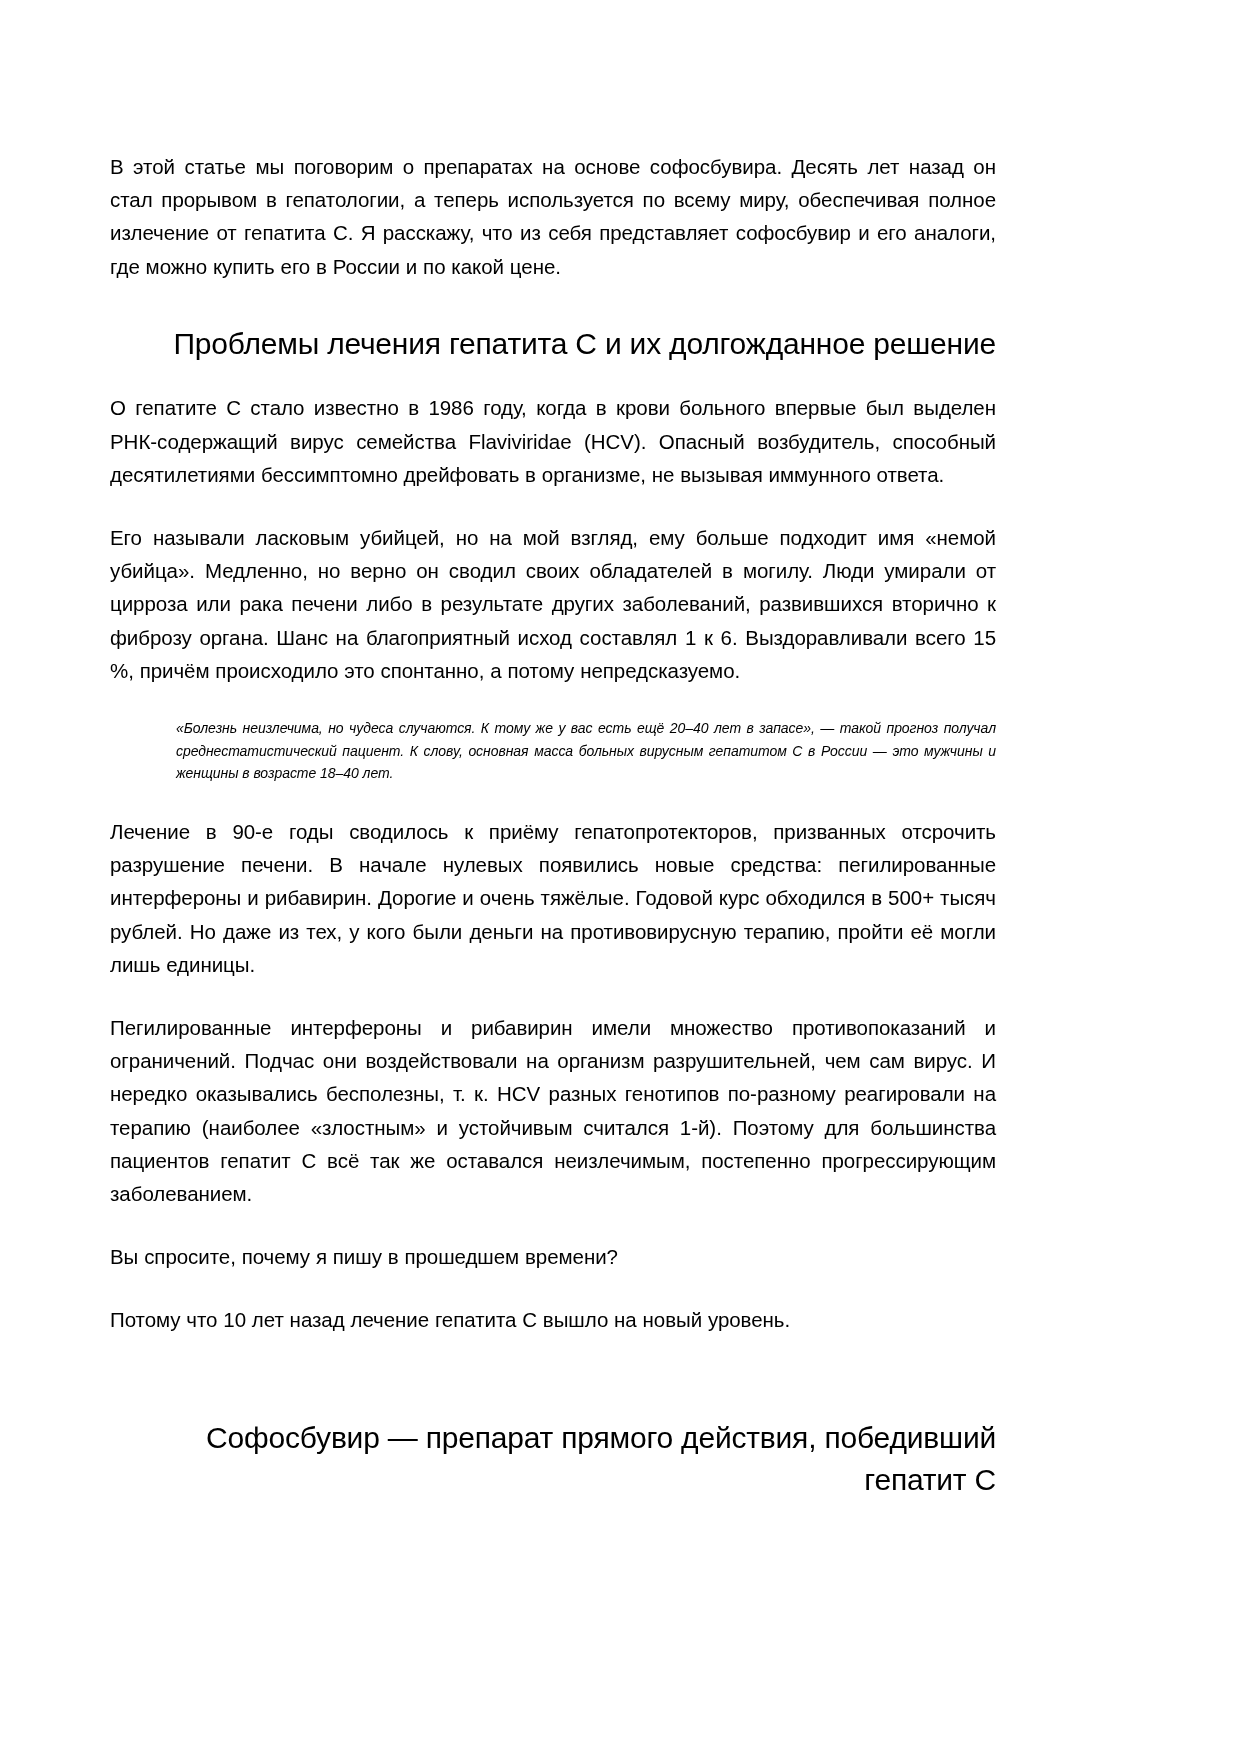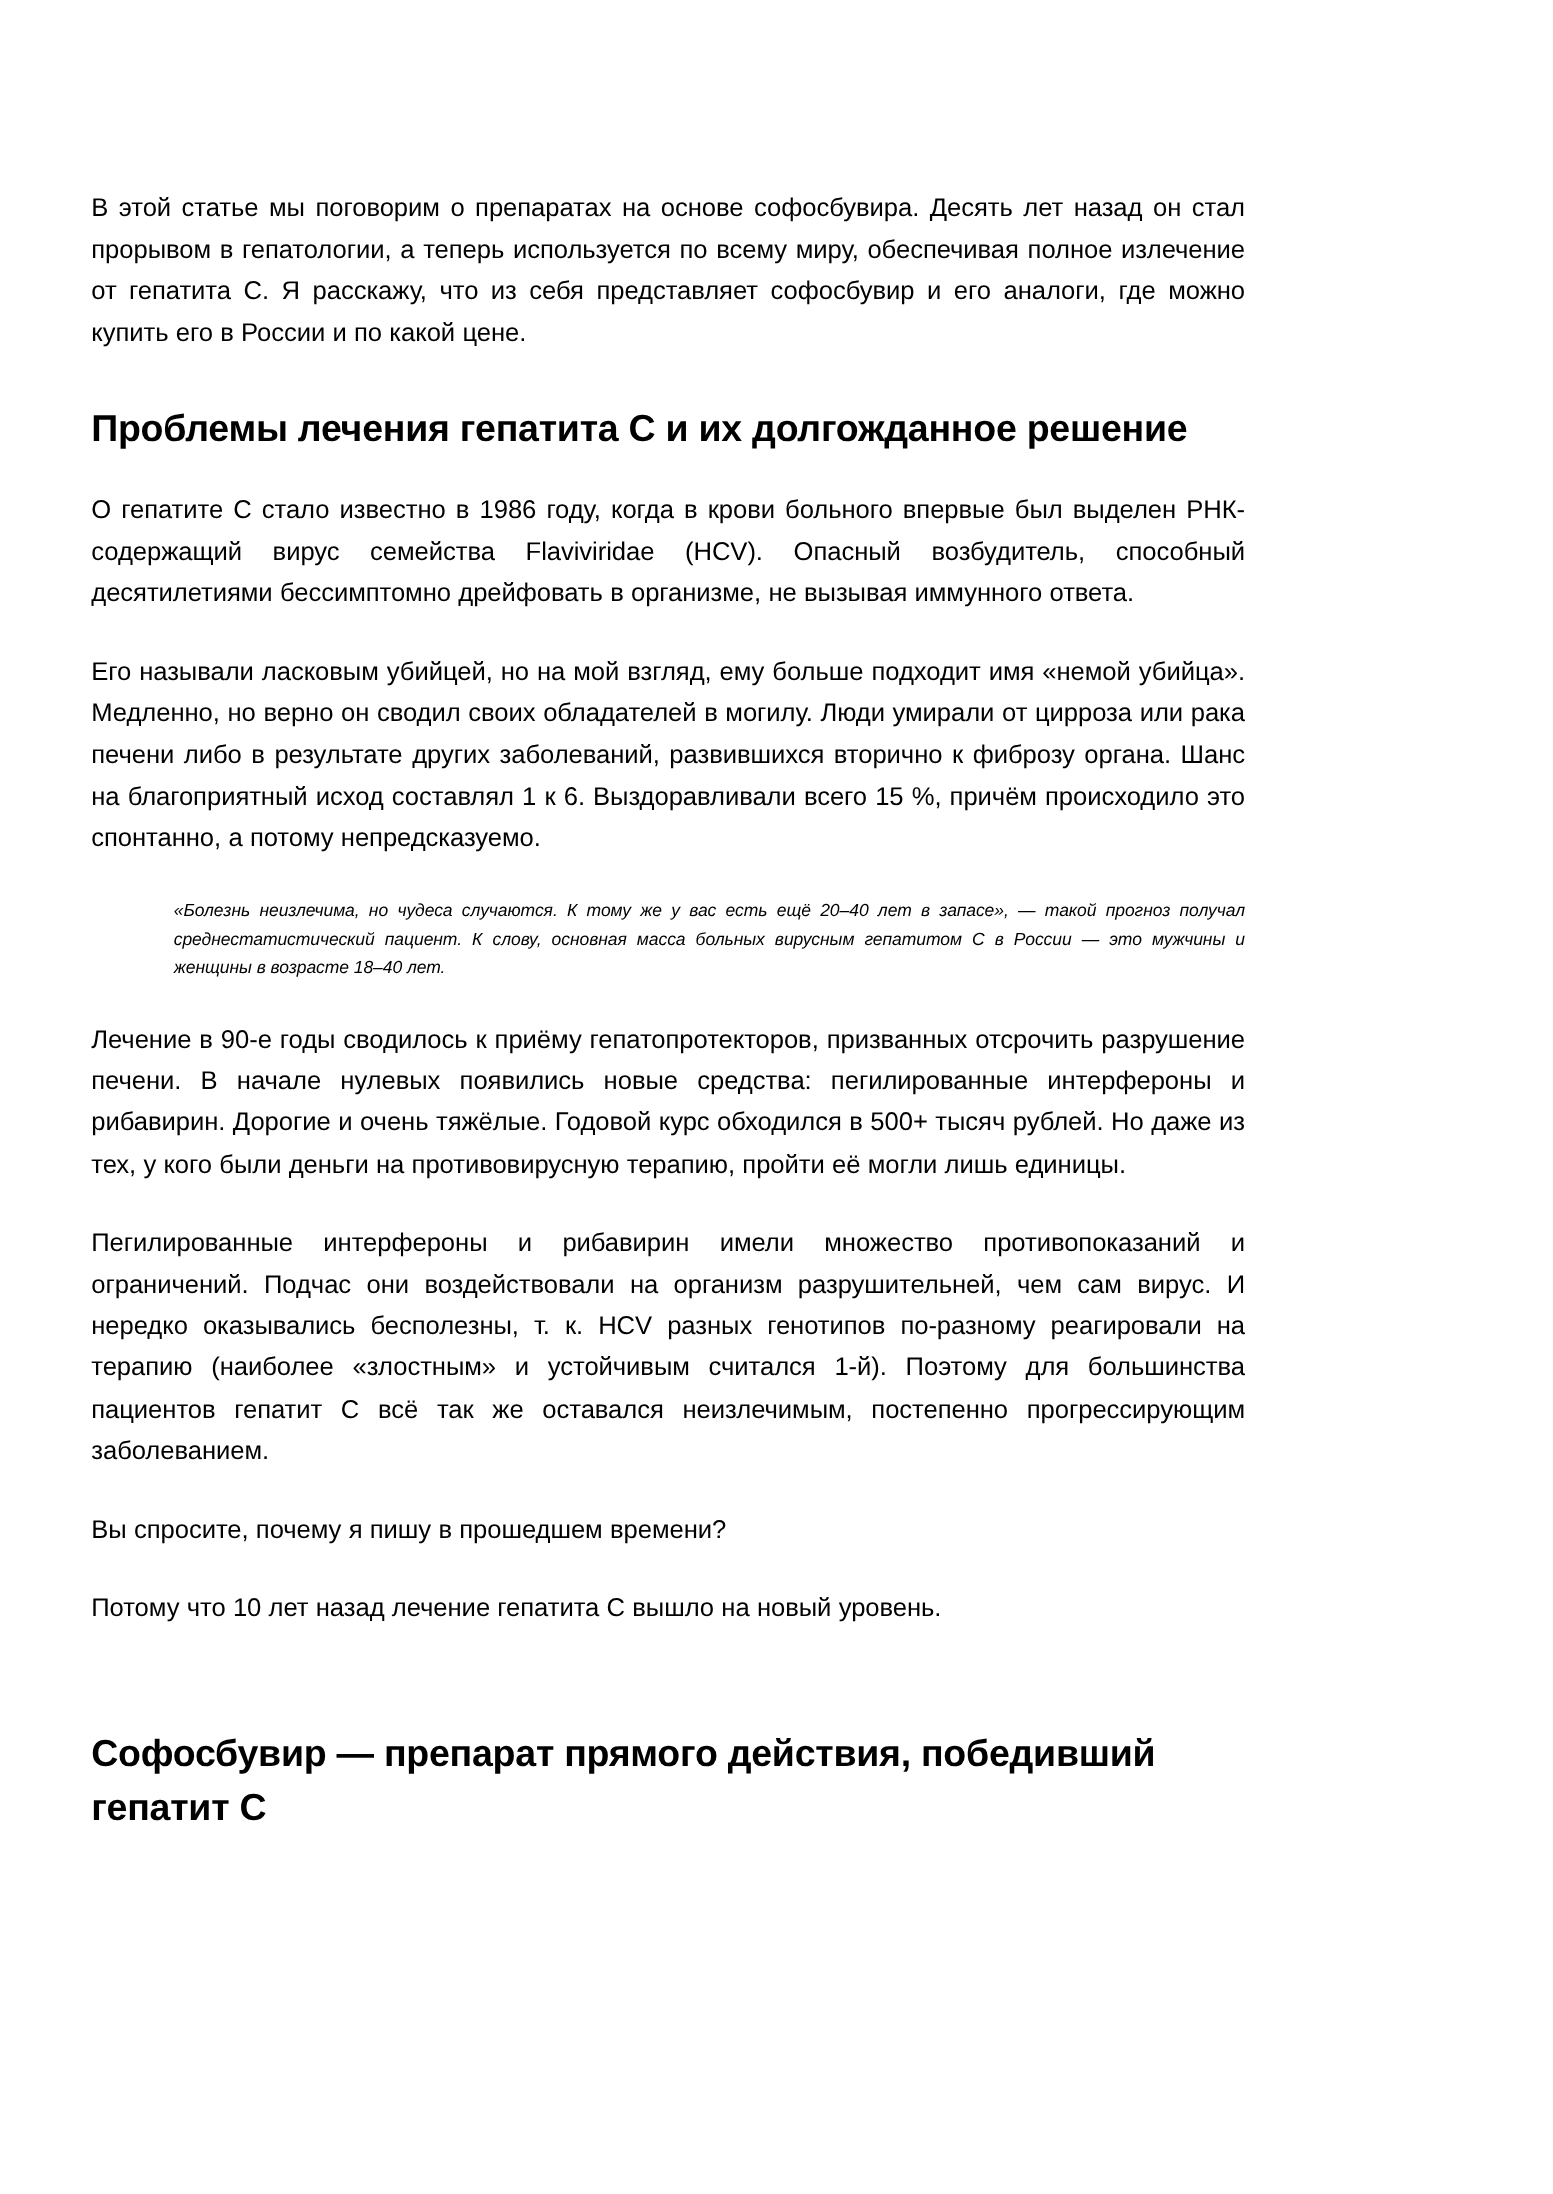--- a/index.html
+++ b/index.html
@@ -18,7 +18,7 @@
     box-sizing: border-box;
     width: 1118px;
     min-height: 1755px;
-    padding: 150px 122px 60px 73px;
+    padding: 150px 122px 60px 110px;
     background: #ffffff;
   }
   p.body-text {

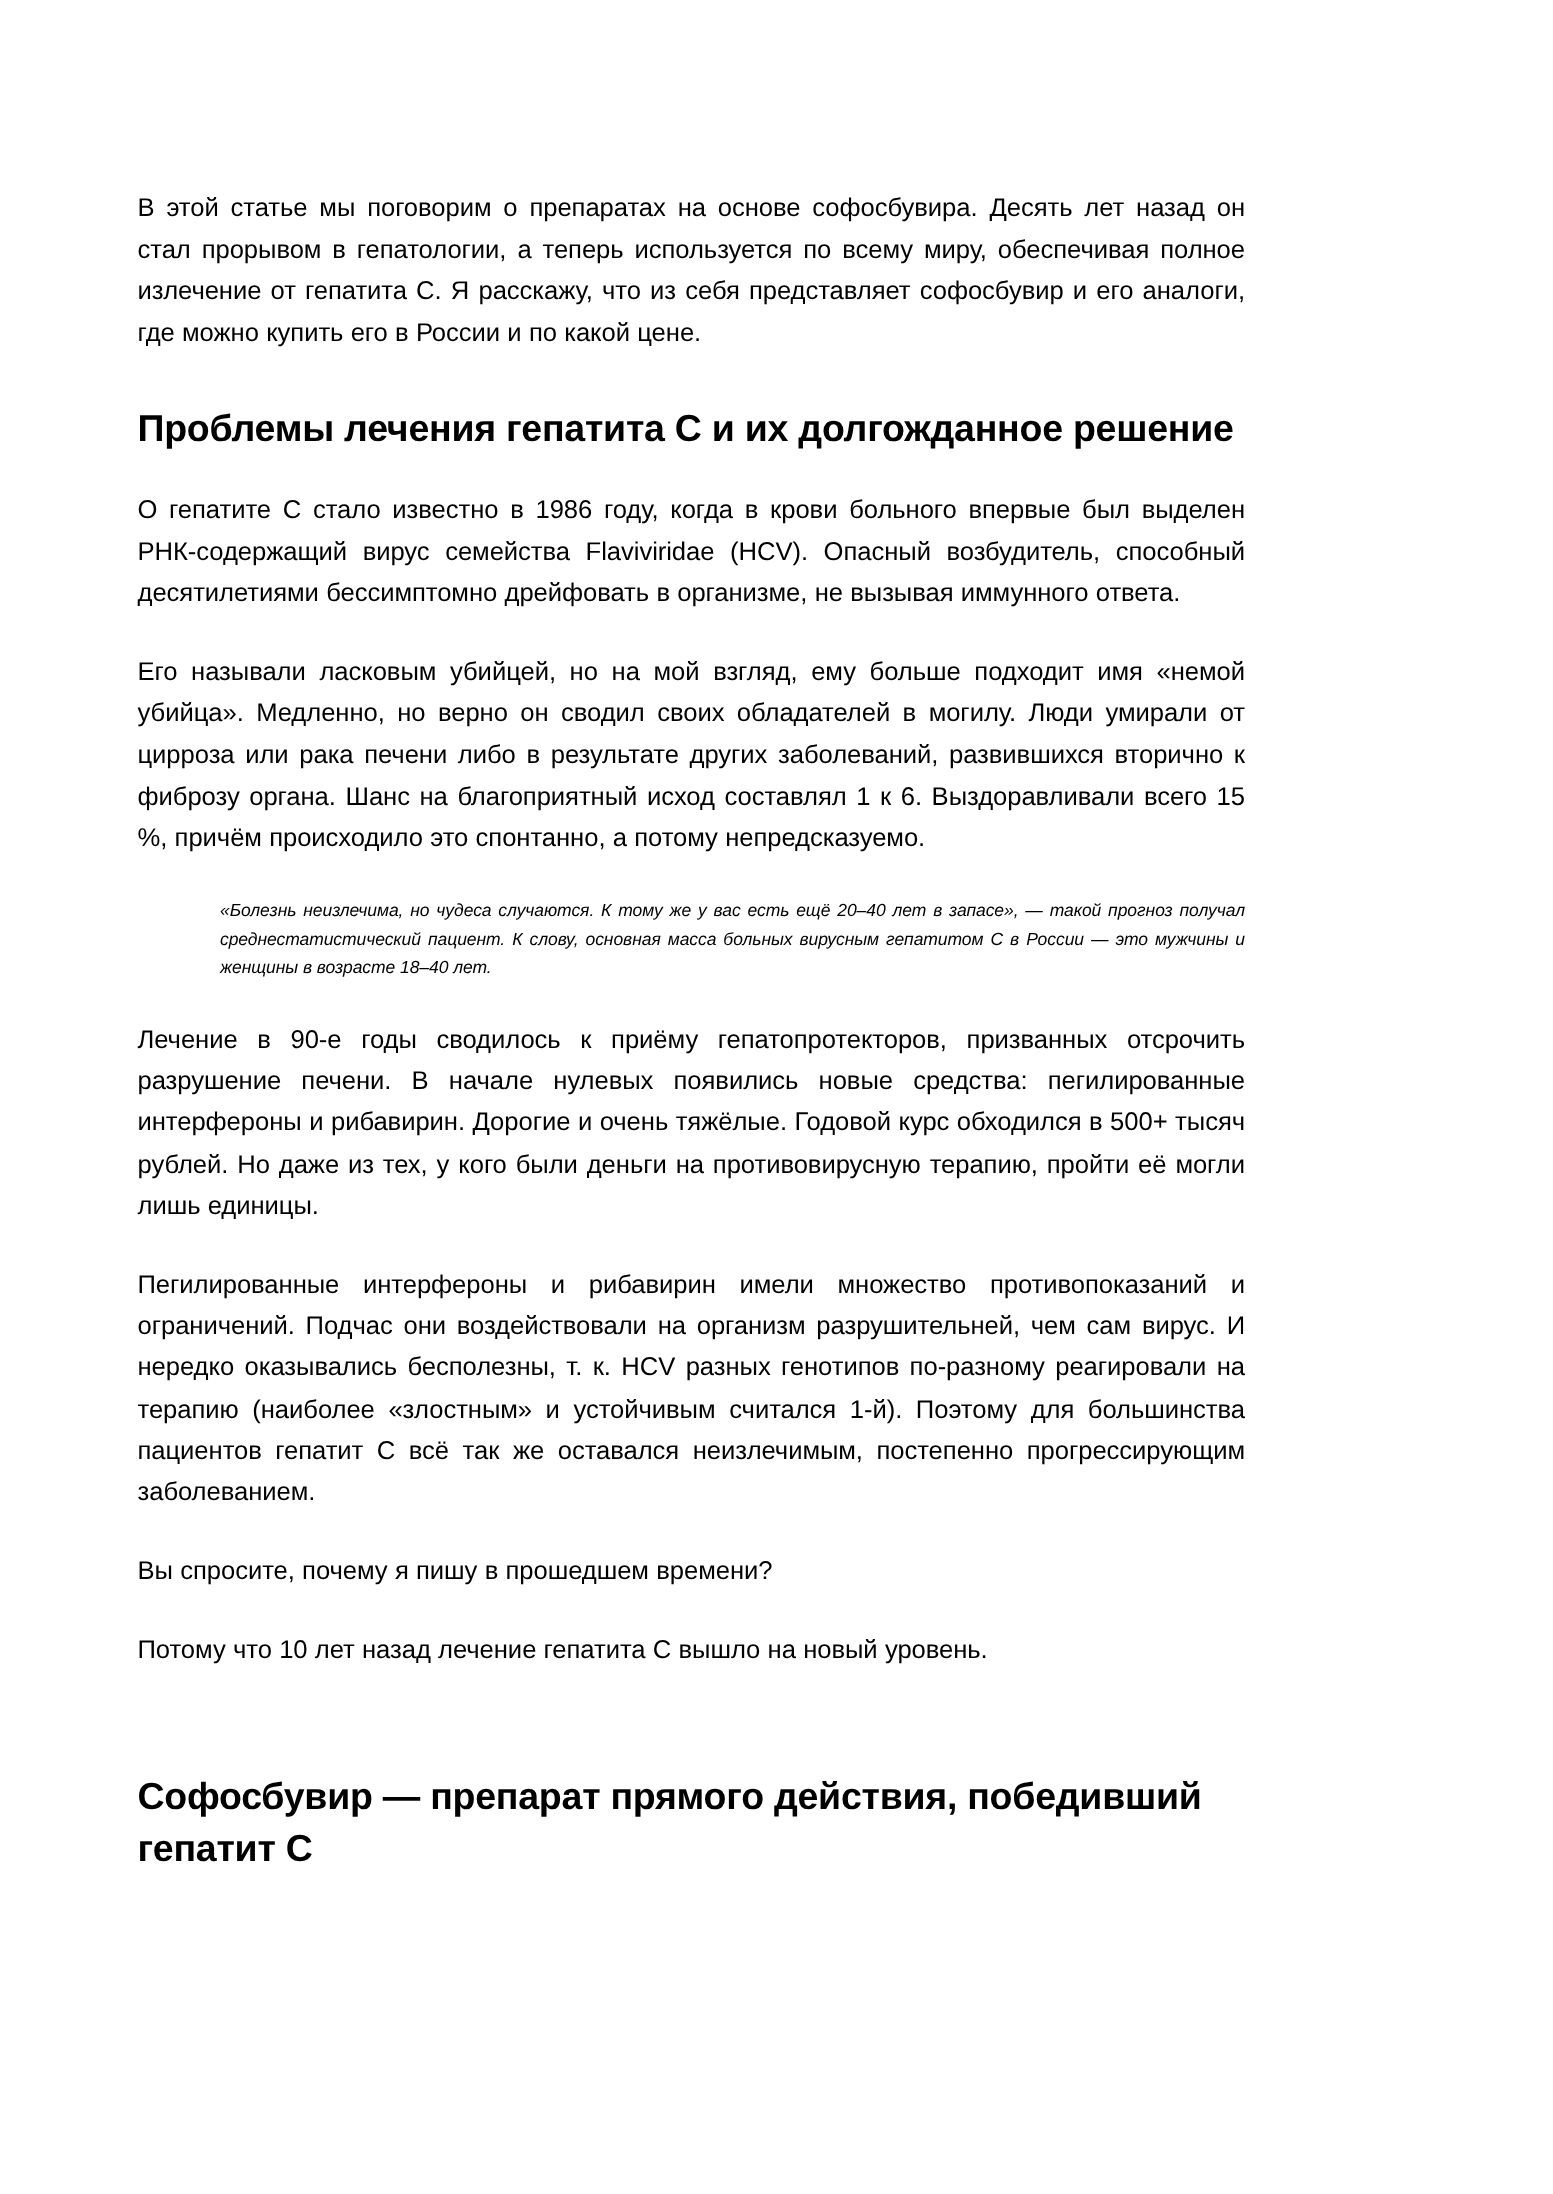--- a/index.html
+++ b/index.html
@@ -37,8 +37,8 @@
     margin: 40px 0 26px 0;
     font-size: 30px;
     line-height: 1.42;
-    font-weight: bold;
-    text-align: left;
+    font-weight: normal;
+    text-align: right;
     letter-spacing: -0.2px;
   }
   h2.section-heading.final {

